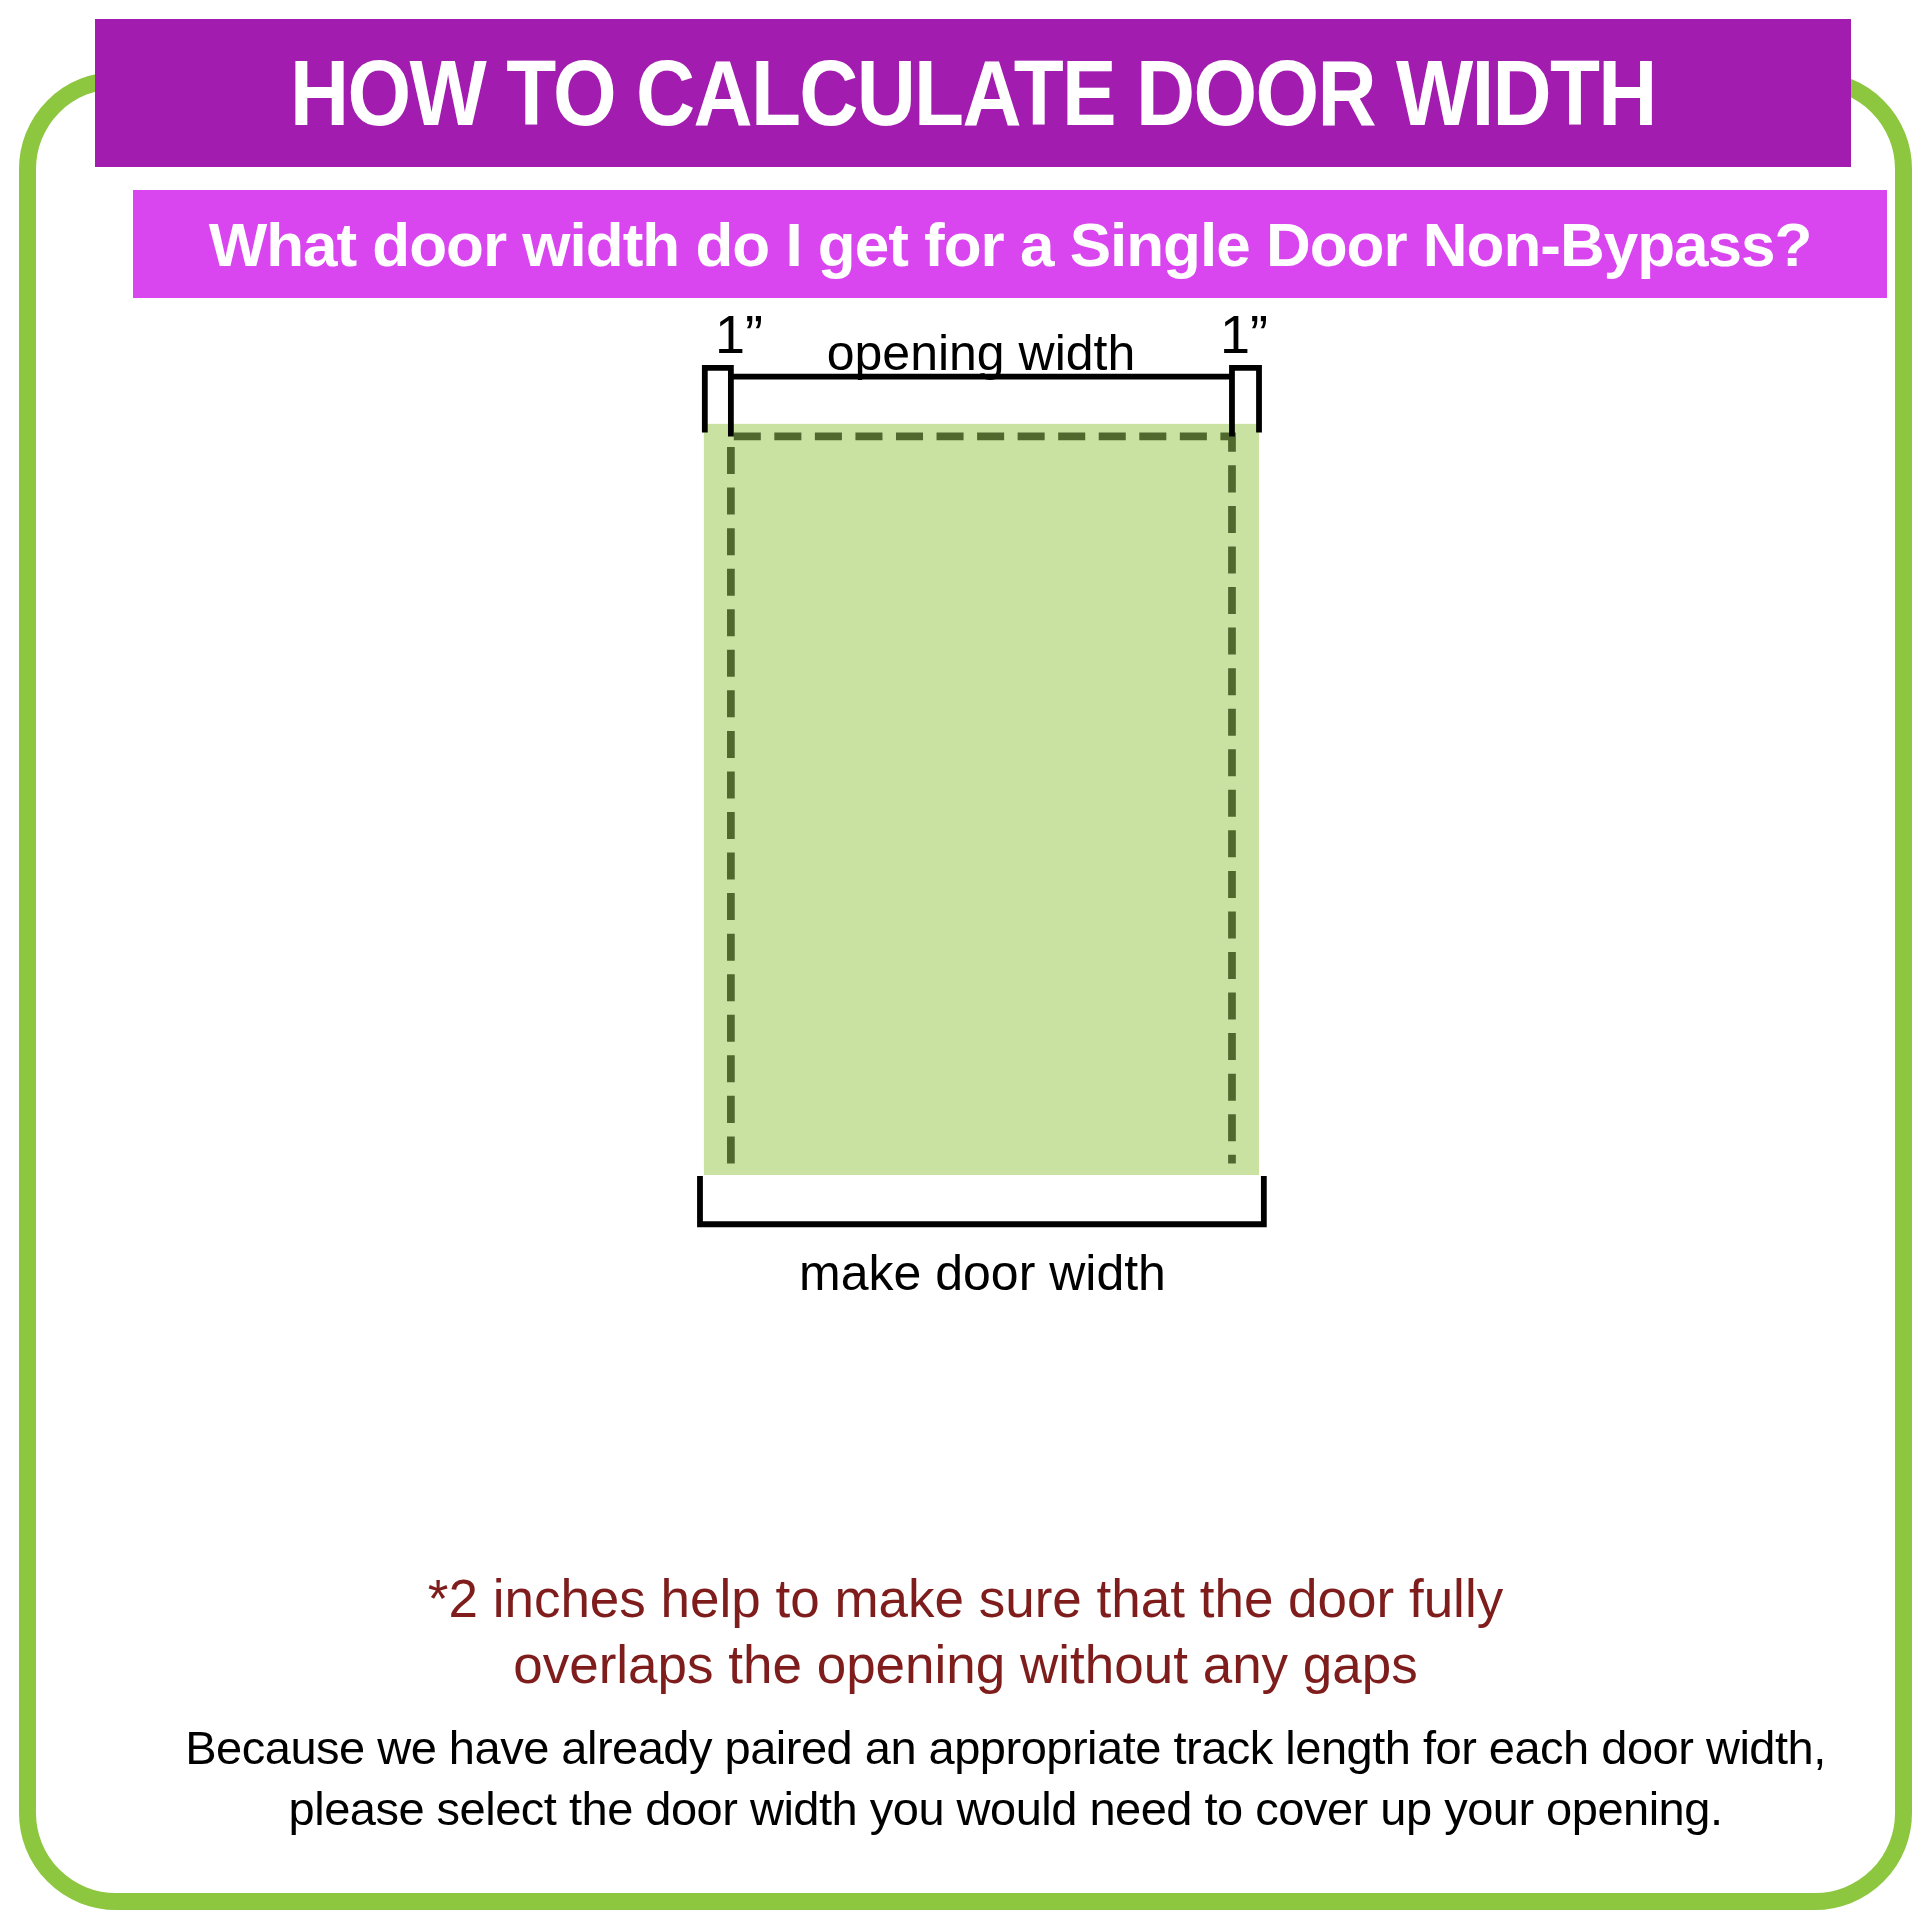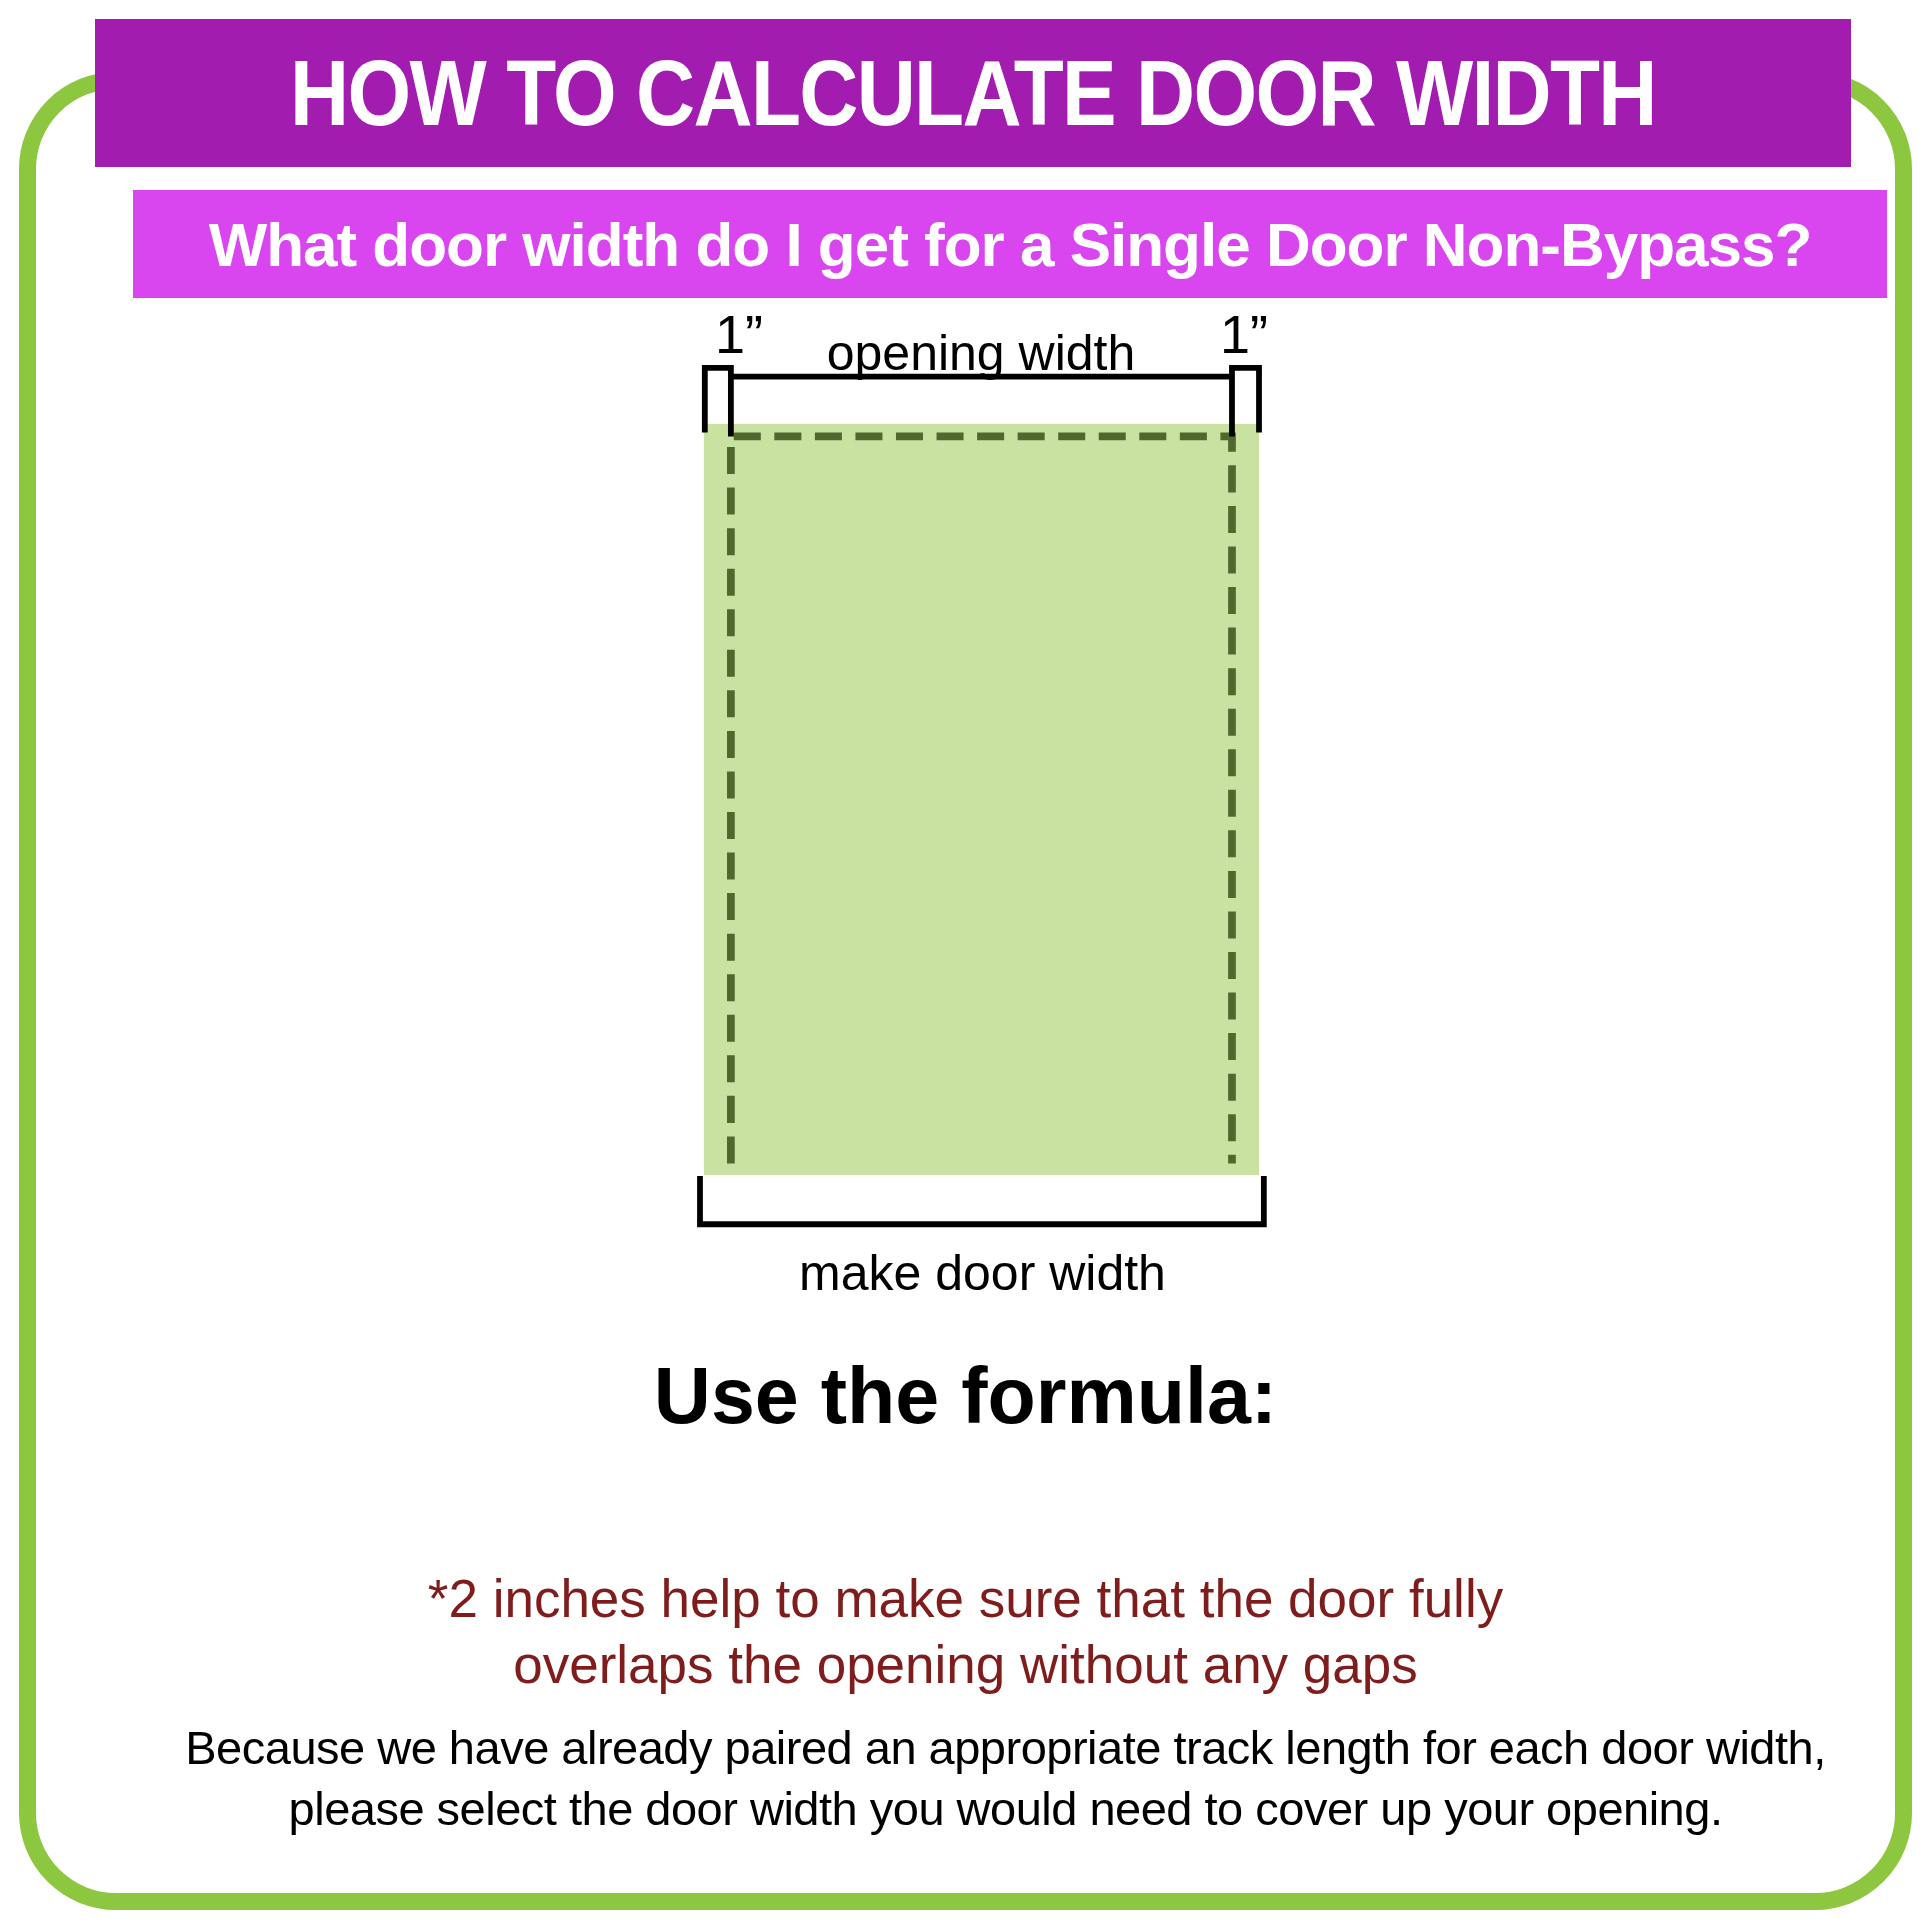--- a/index.html
+++ b/index.html
@@ -133,7 +133,6 @@
   <div class="diagram-label label-1-right">1”</div>
   <div class="diagram-label label-total-door-width">make door width</div>
 
-  <div class="formula-title">Use the formula:</div>
 
 
   <div class="footnote">

